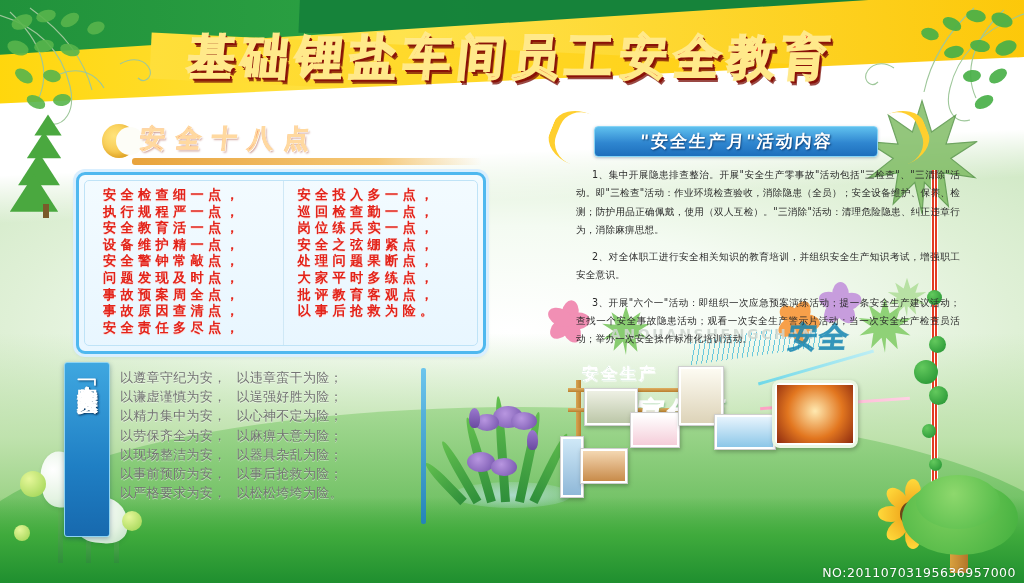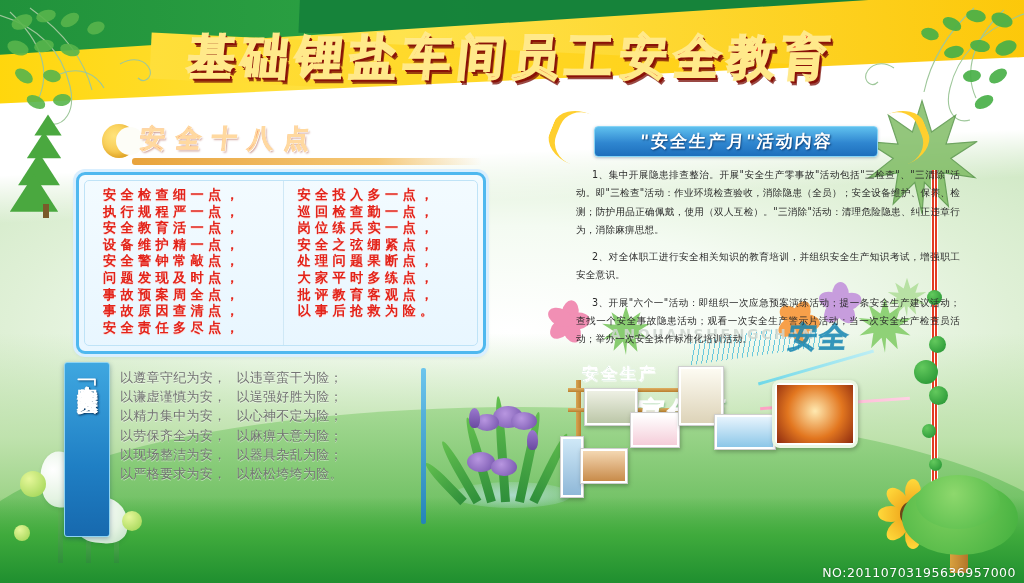--- a/index.html
+++ b/index.html
@@ -401,6 +401,7 @@
     <div class="cline"><span>以精力集中为安，</span><span class="sep"></span><span>以心神不定为险；</span></div>
     <div class="cline"><span>以劳保齐全为安，</span><span class="sep"></span><span>以麻痹大意为险；</span></div>
     <div class="cline"><span>以现场整洁为安，</span><span class="sep"></span><span>以器具杂乱为险；</span></div>
+    <div class="cline"><span>以事前预防为安，</span><span class="sep"></span><span>以事后抢救为险；</span></div>
     <div class="cline"><span>以严格要求为安，</span><span class="sep"></span><span>以松松垮垮为险。</span></div>
   </div>
   <div class="couplet-bar"></div>

